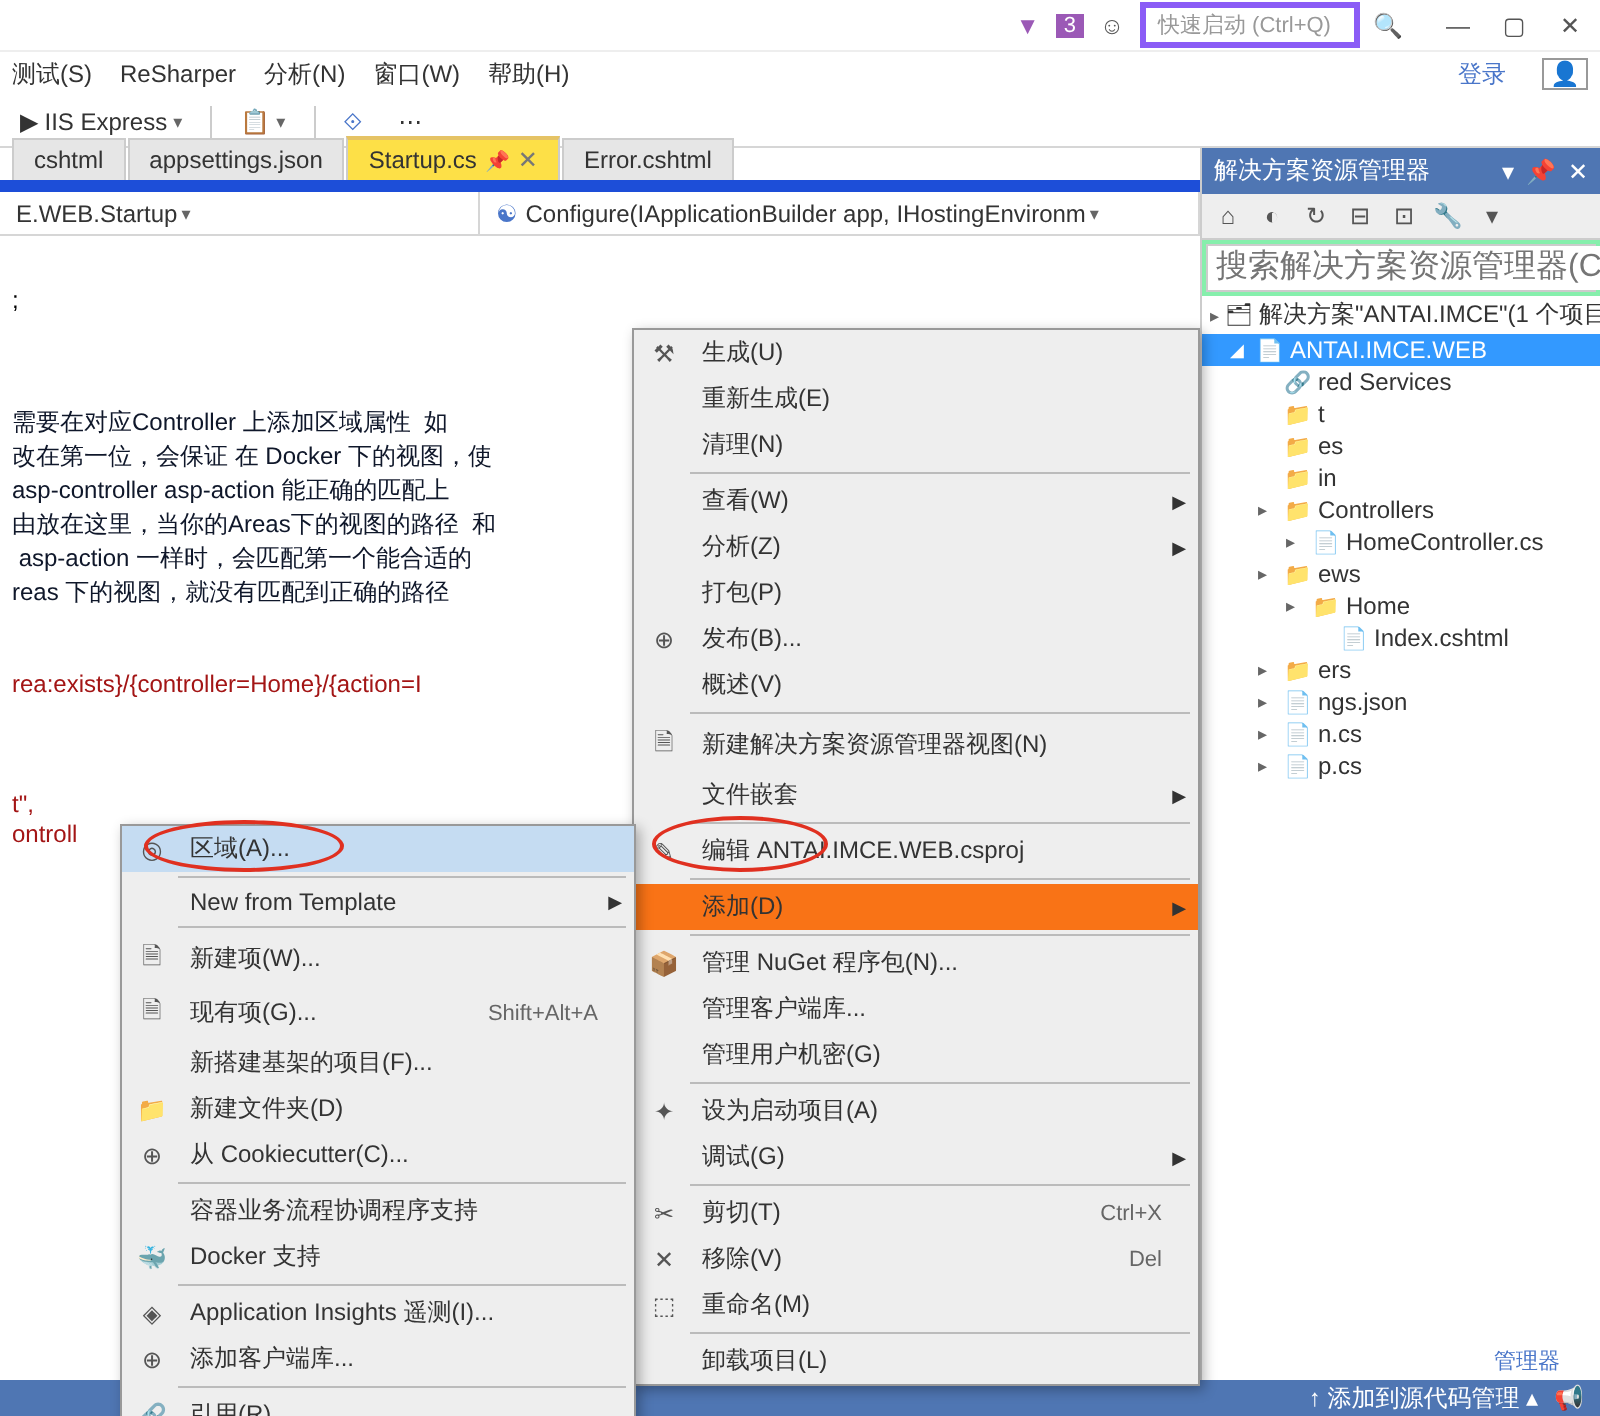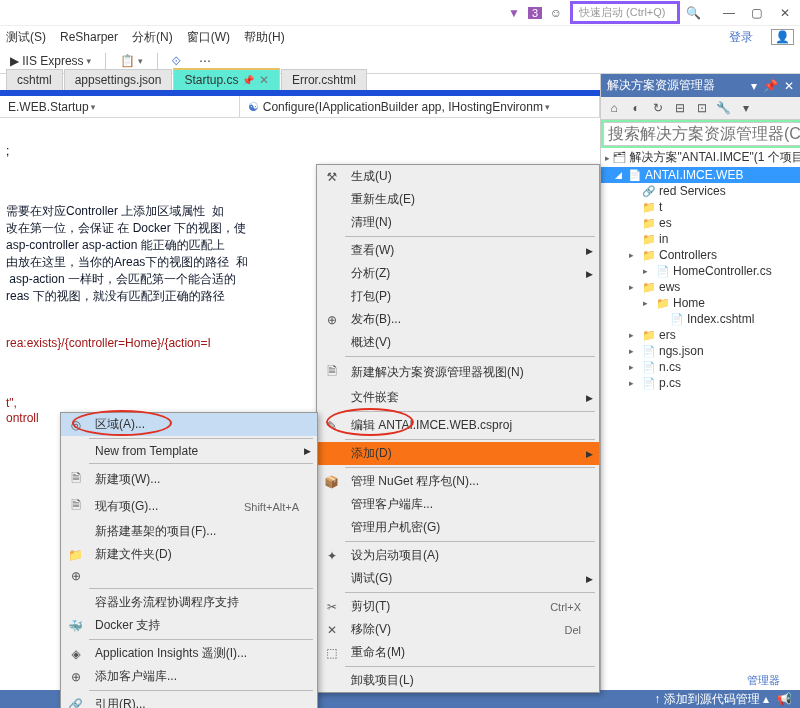--- a/index.html
+++ b/index.html
@@ -25,7 +25,7 @@
   
   .tabstrip { height: 22px; display: flex; align-items: flex-end; border-bottom: 6px solid #1d4ed8; padding-left: 6px; gap: 1px; }
   .tab { padding: 3px 10px; background: #e6e6e6; border: 1px solid #ccc; border-bottom: none; color: #333; font-size: 11px; }
-  .tab.active { background: #5eead4; border-top: 2px solid #e5c365; }
+  .tab.active { background: #fde047; border-top: 2px solid #e5c365; }
   .tab .pin { margin-left: 4px; color: #777; font-size: 10px; }
   .tab .close { margin-left: 4px; color: #777; }
   

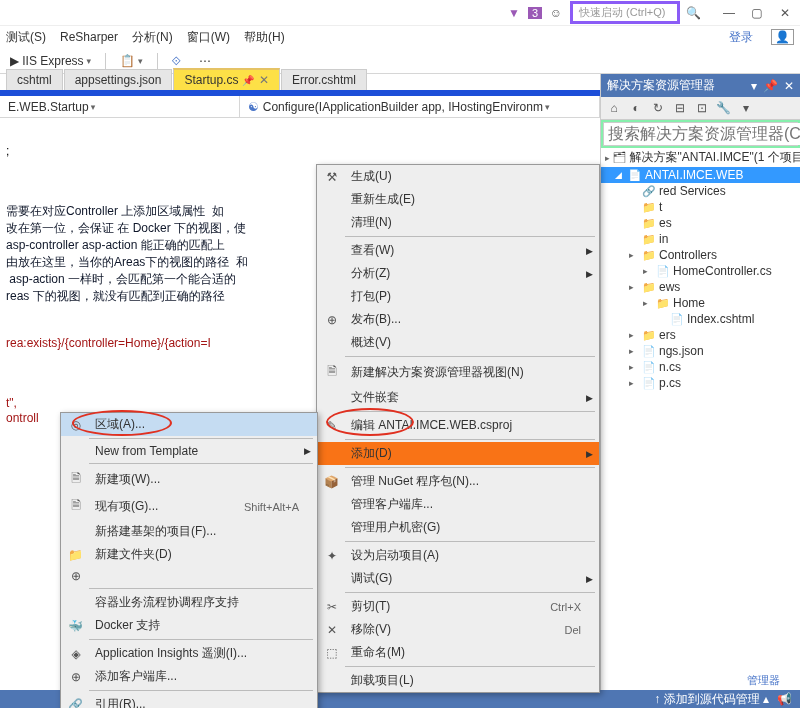--- a/index.html
+++ b/index.html
@@ -391,6 +391,7 @@
     </div>
     <div class="ctx-item">
       <span class="ctx-icon-col">⊕</span>
+      <span class="ctx-label">从 Cookiecutter(C)...</span>
     </div>
     <div class="ctx-sep"></div>
     <div class="ctx-item">

